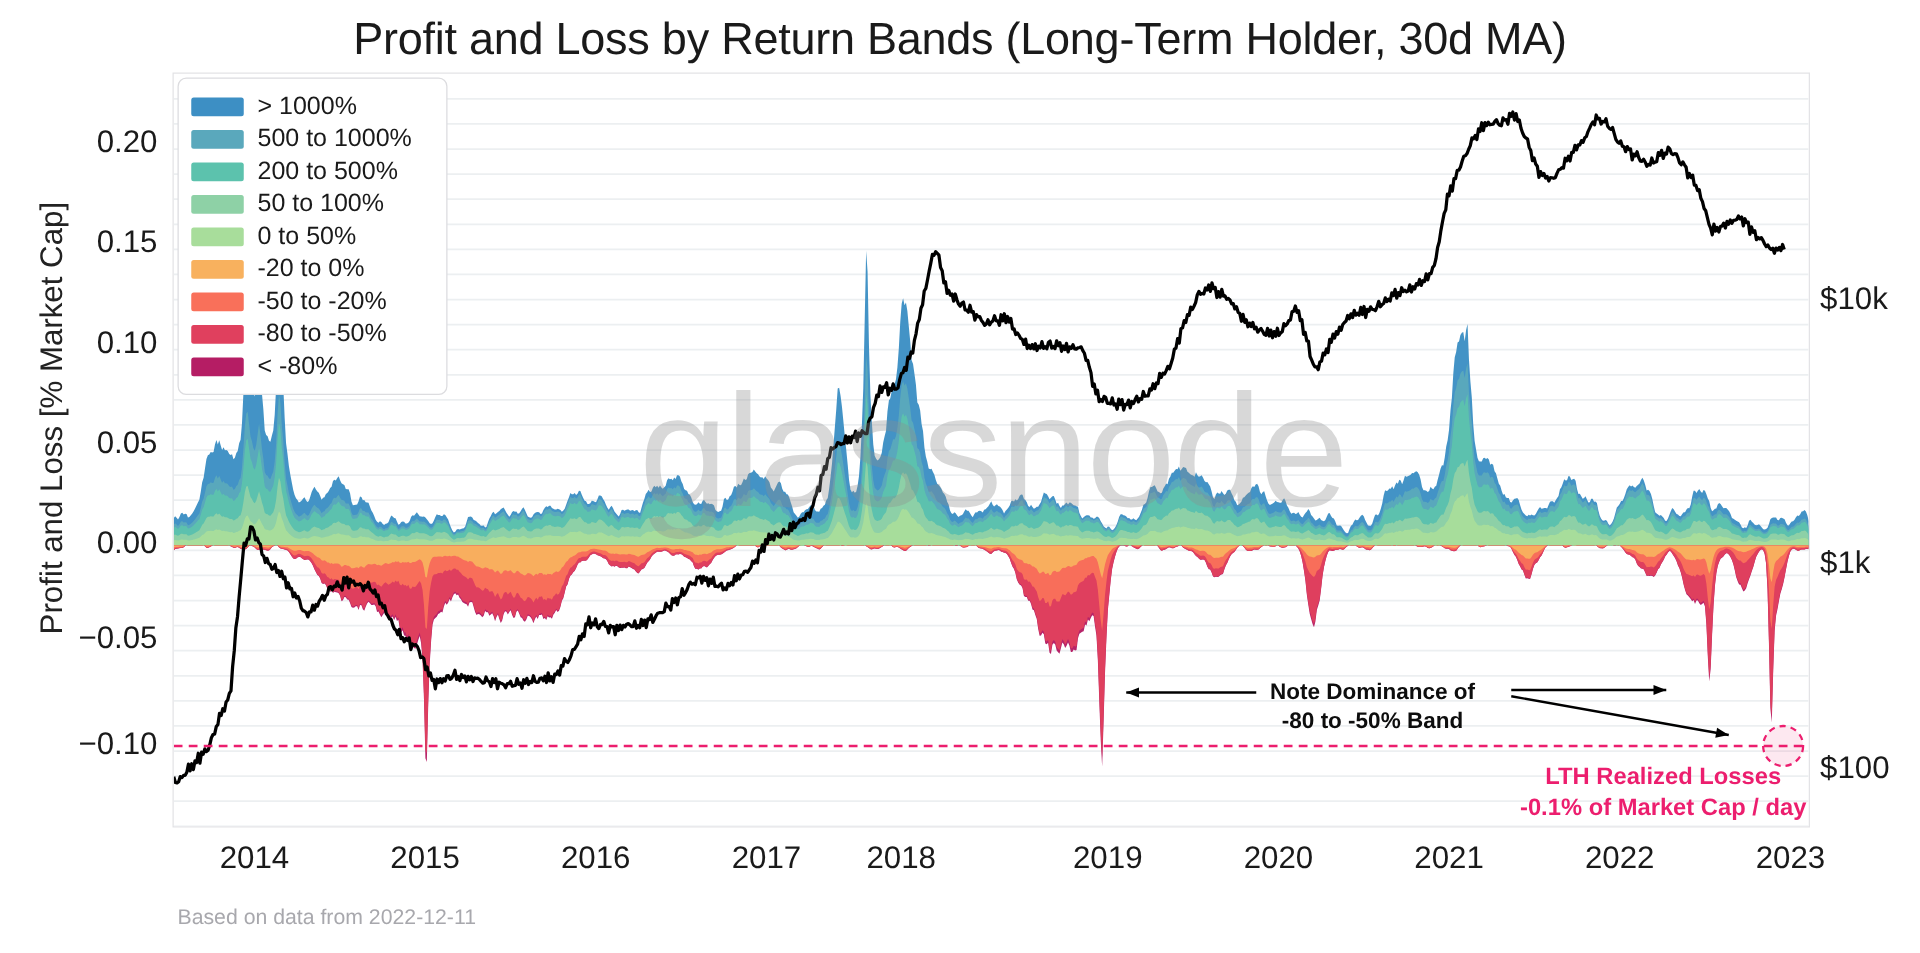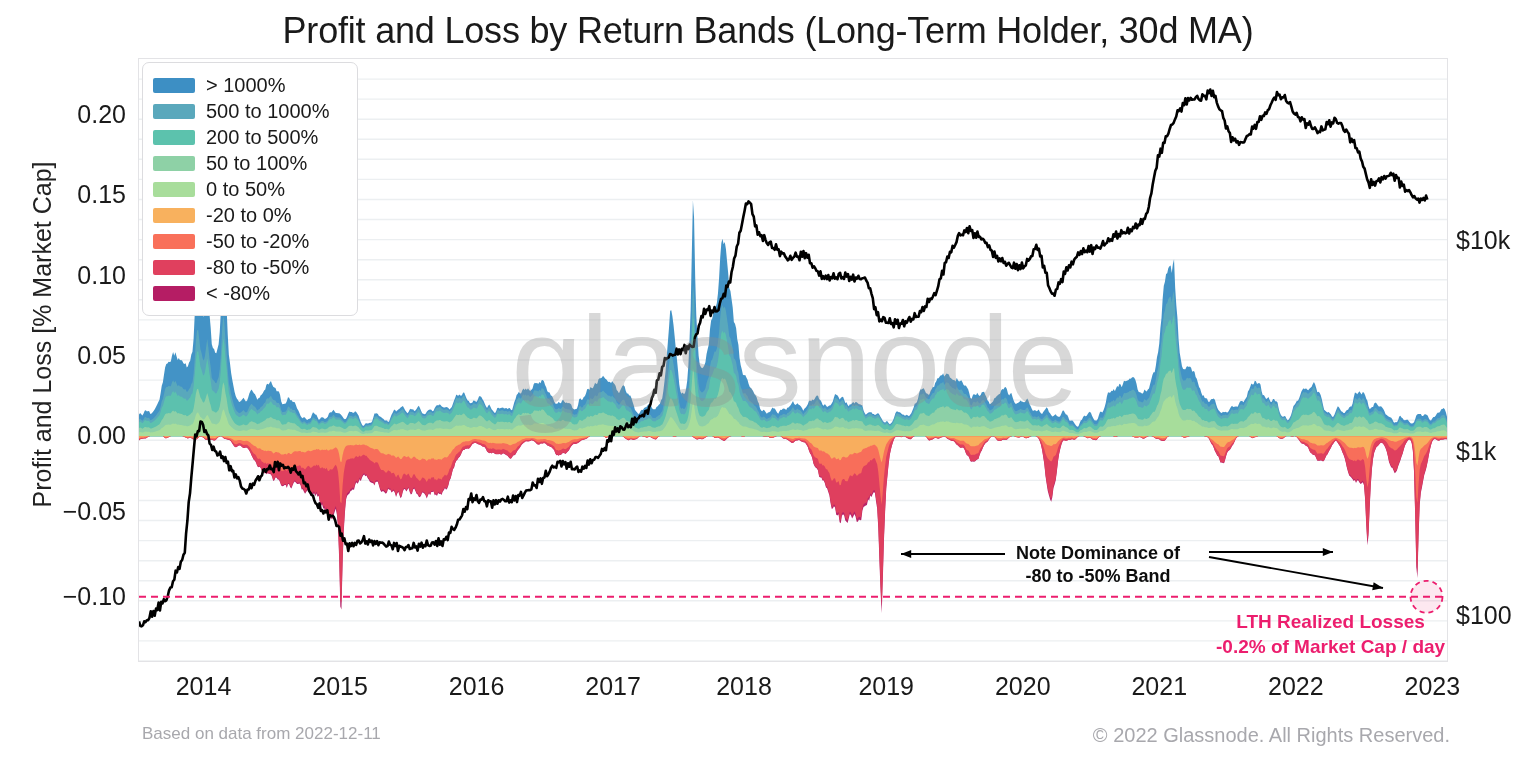--- a/index.html
+++ b/index.html
@@ -198,7 +198,7 @@
 
   <div class="ann-pink" id="ann-losses" style="left:1196px;top:610px;margin-left:20px;">
     <div>LTH Realized Losses</div>
-    <div>-0.2% of Market Cap / day</div>
+    <div>-0.1% of Market Cap / day</div>
   </div>
 
   <div id="footer-left">Based on data from 2022-12-11</div>

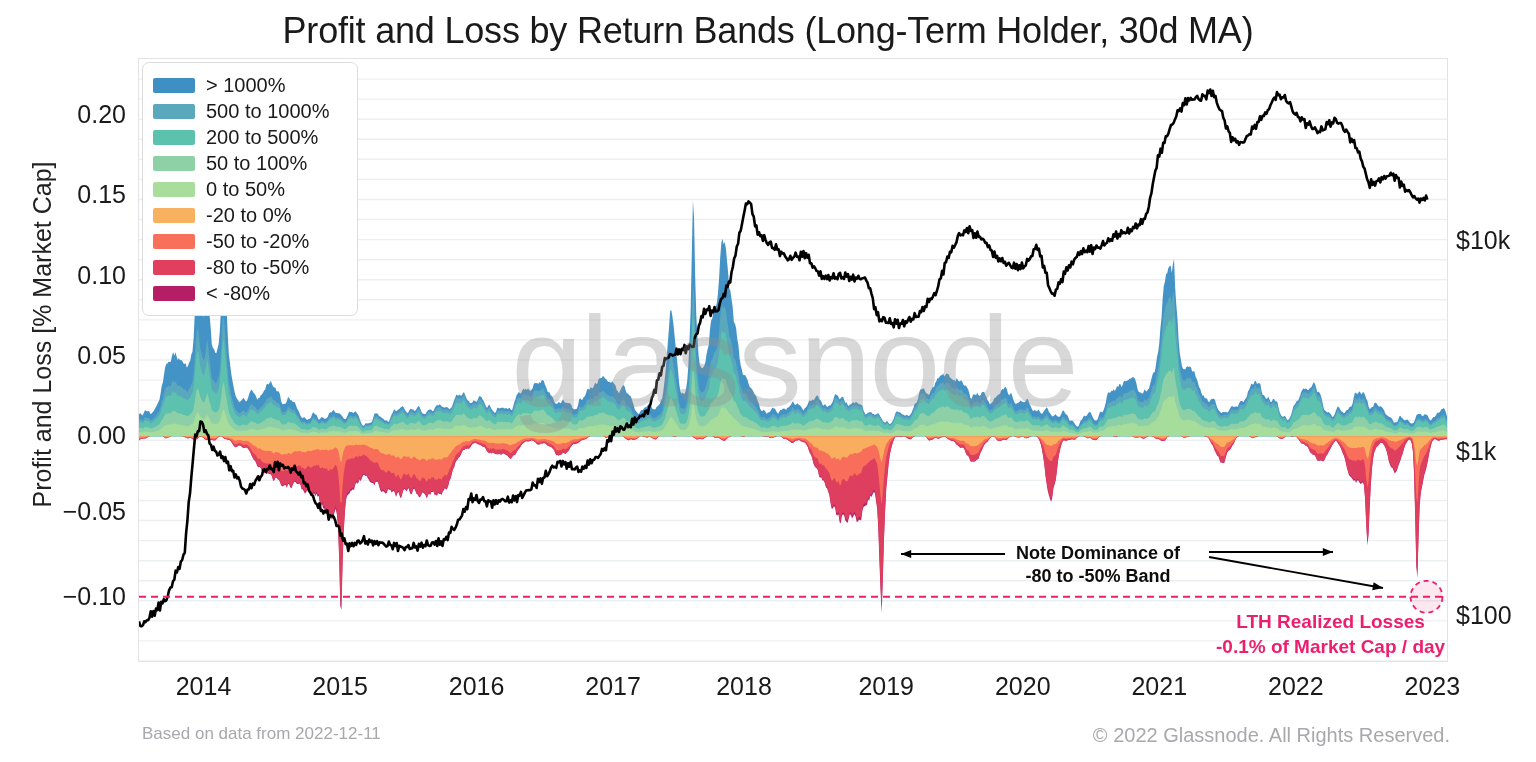--- a/index.html
+++ b/index.html
@@ -84,7 +84,7 @@
       <div class="xtick" style="left: 340.071px;">2015</div>
       <div class="xtick" style="left: 476.605px;">2016</div>
       <div class="xtick" style="left: 613.14px;">2017</div>
-      <div class="xtick" style="left: 744px; text-align: center;">2018</div>
+      <div class="xtick" style="left: 721px; text-align: center;">2018</div>
       <div class="xtick" style="left: 886.209px;">2019</div>
       <div class="xtick" style="left: 1022.74px;">2020</div>
       <div class="xtick" style="left: 1159.28px;">2021</div>

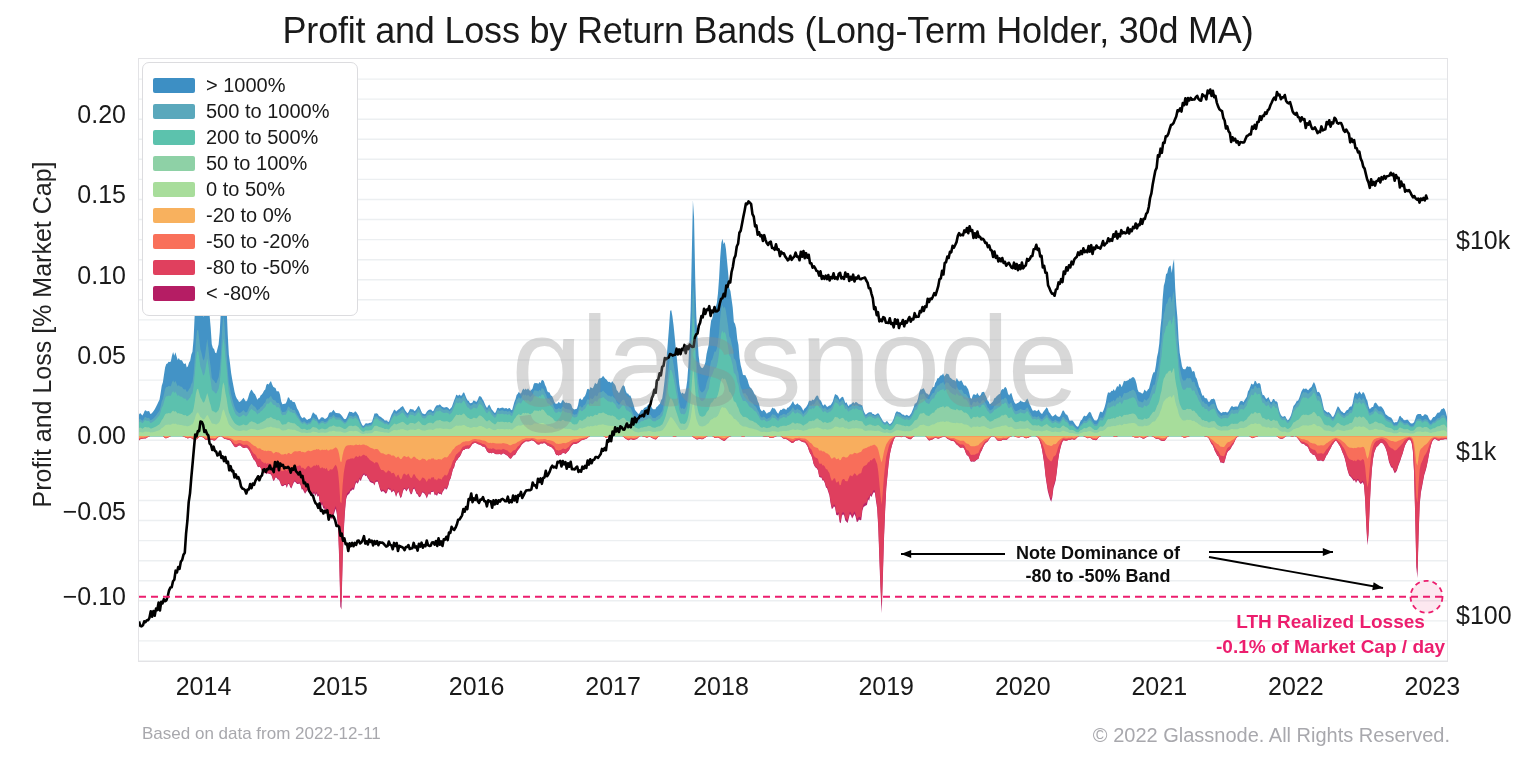--- a/index.html
+++ b/index.html
@@ -202,7 +202,6 @@
   </div>
 
   <div id="footer-left">Based on data from 2022-12-11</div>
-  <div id="footer-right">© 2022 Glassnode. All Rights Reserved.</div>
 
 </div>
 

